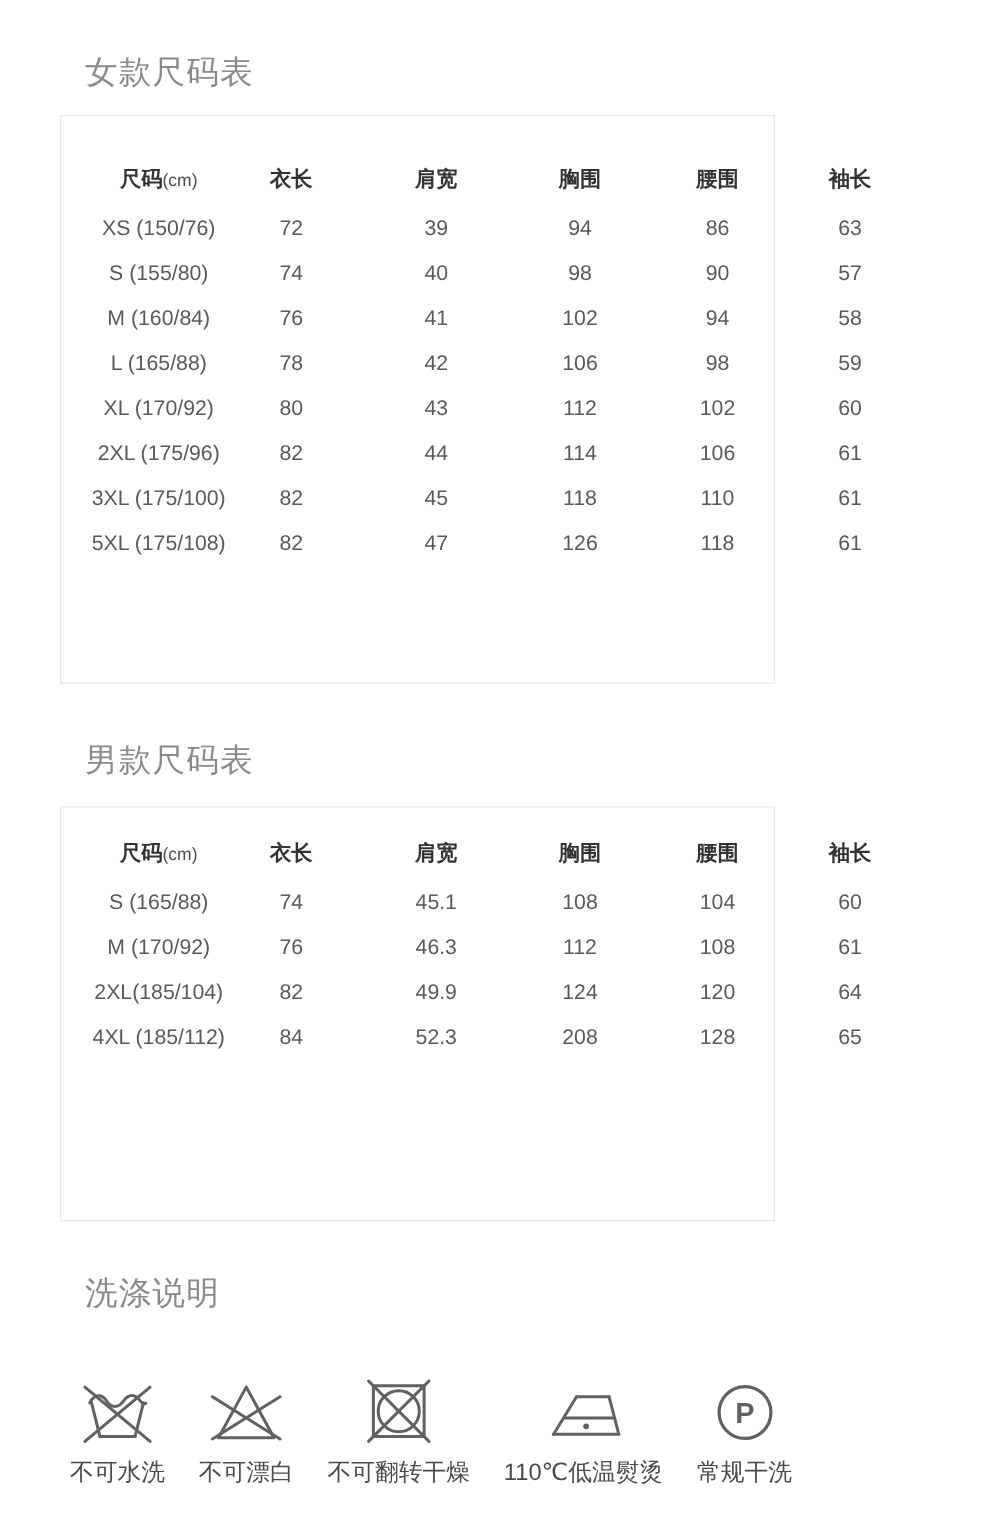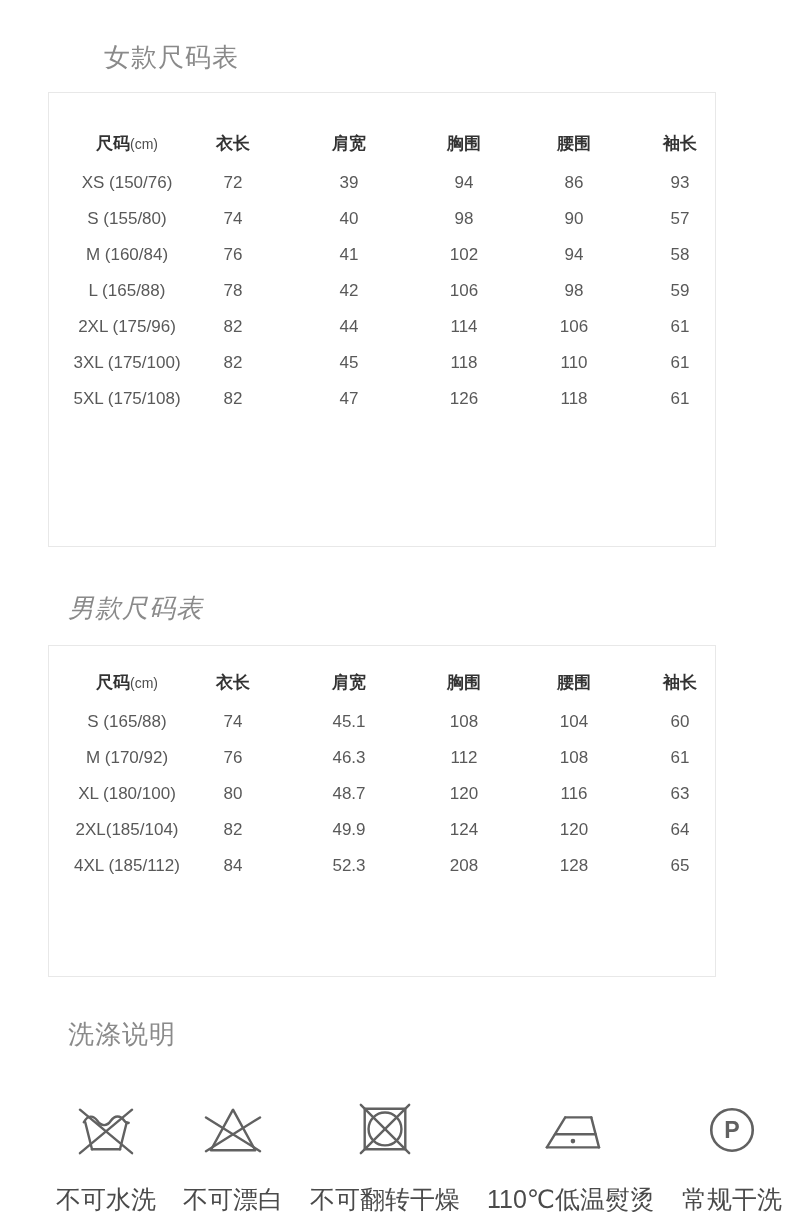--- a/index.html
+++ b/index.html
@@ -29,7 +29,7 @@
     padding:0 0 0 68px;
     letter-spacing:1px;
   }
-  .t1{padding-top:42px;margin-left:36px;}
+  .t1{padding-top:42px;}
   .t2{padding-top:46px;font-style:italic;}
   .t3{padding-top:42px;}
   .table-box{

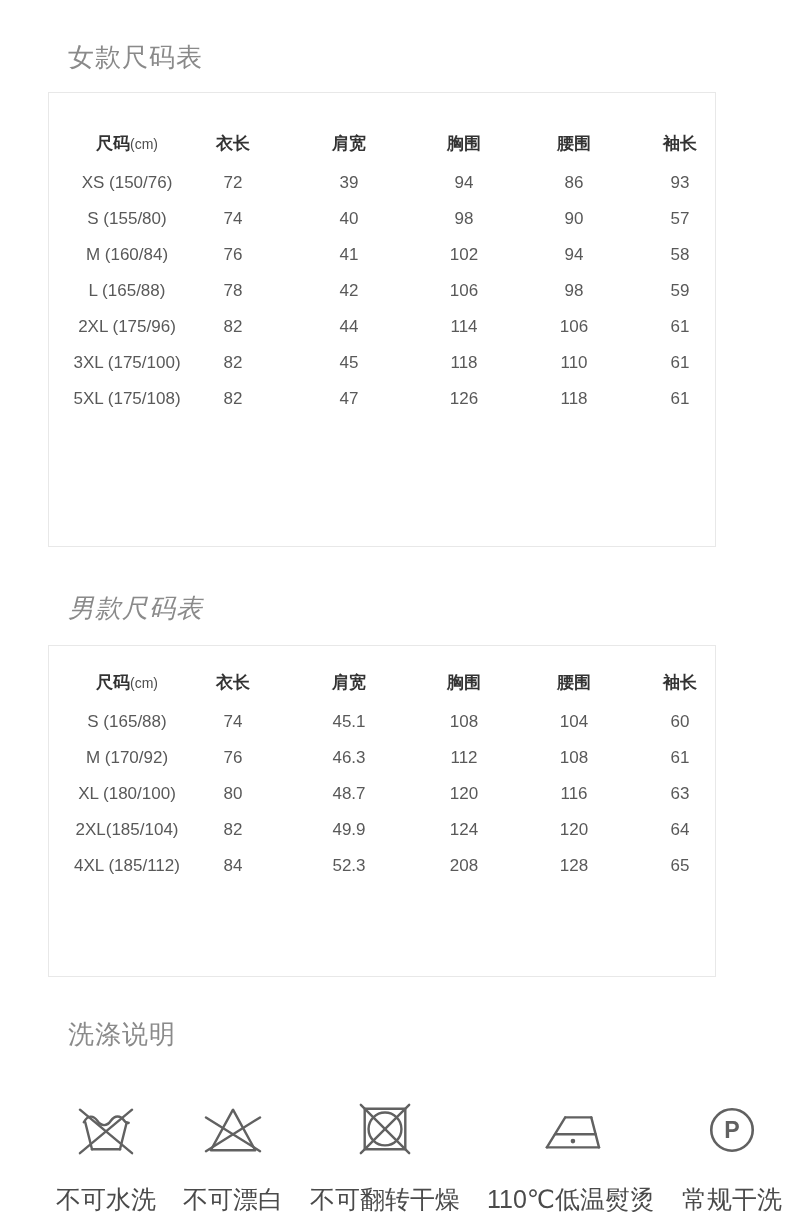--- a/index.html
+++ b/index.html
@@ -34,7 +34,7 @@
   .t3{padding-top:42px;}
   .table-box{
     box-sizing:border-box;
-    width:668px;
+    width:572px;
     margin:20px 0 0 48px;
     border:1px solid var(--border);
     background:#ffffff;

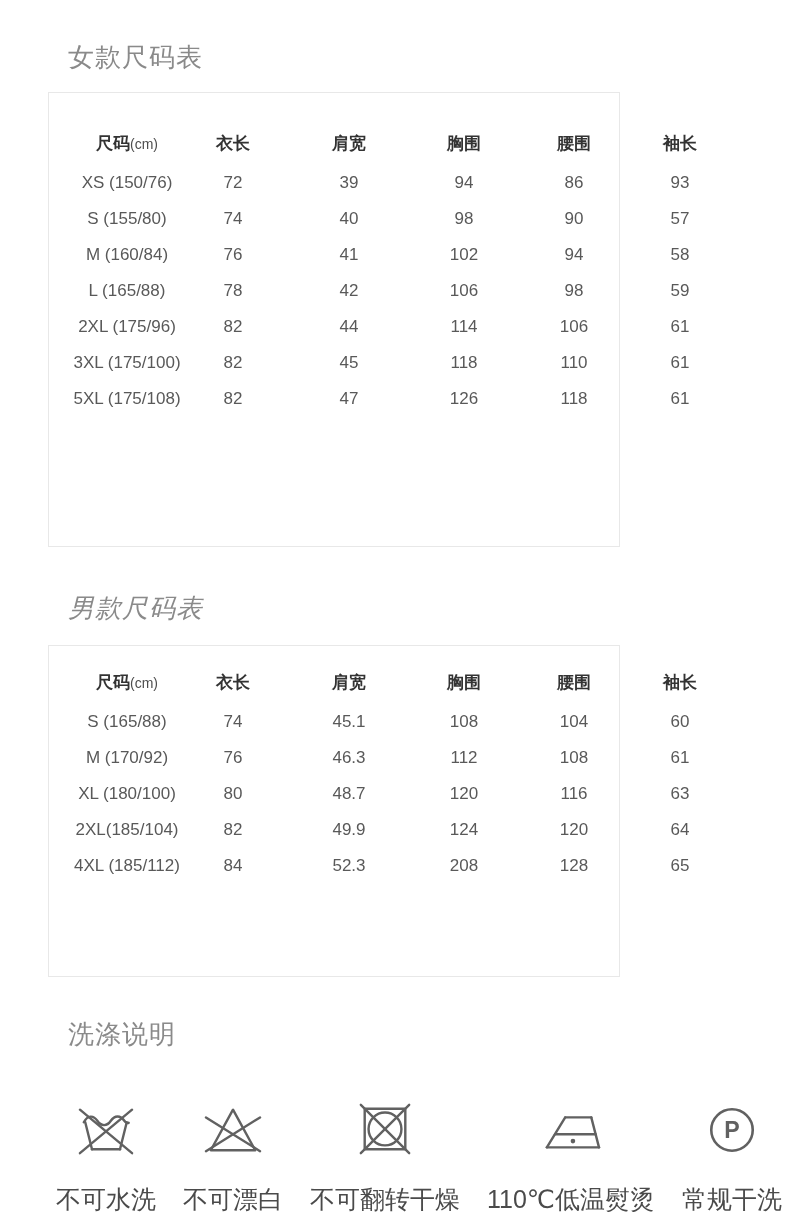--- a/index.html
+++ b/index.html
@@ -126,7 +126,7 @@
             <td>39</td>
             <td>94</td>
             <td>86</td>
-            <td>93</td>
+            <td>63</td>
           </tr>
           <tr>
             <td>S (155/80)</td>

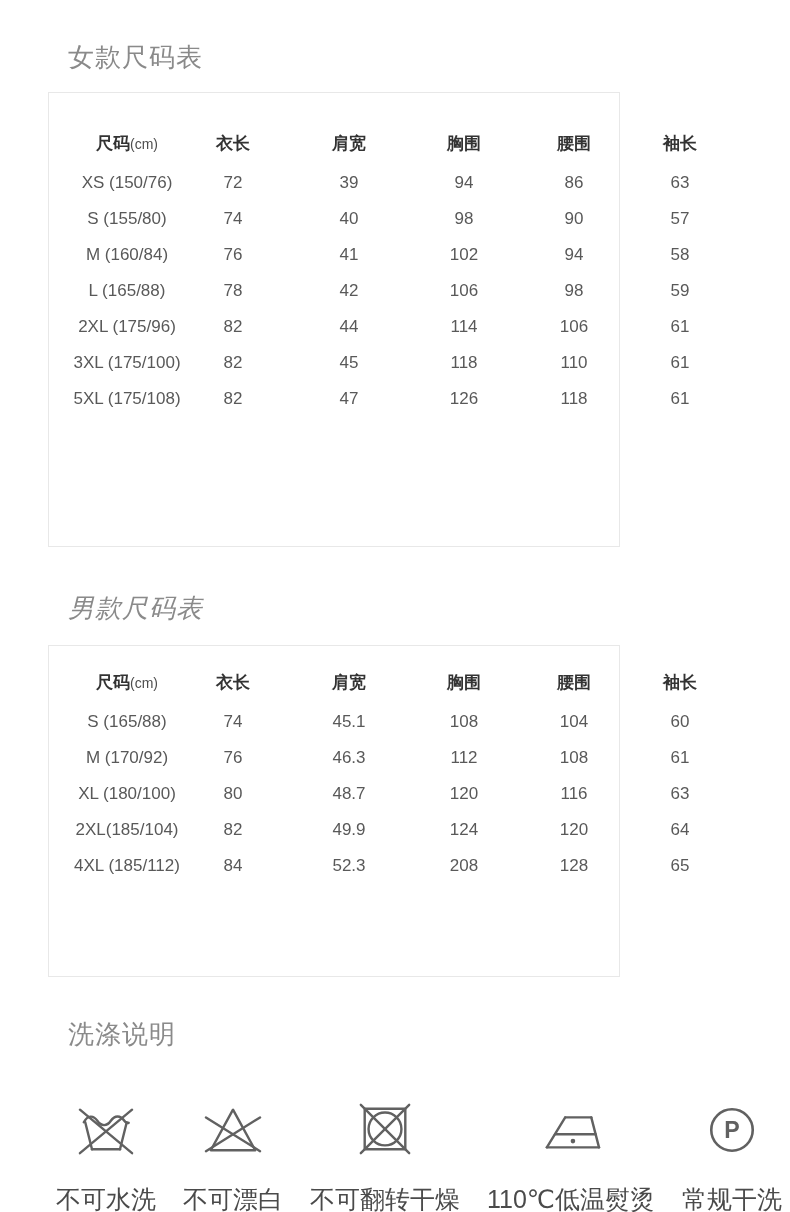--- a/index.html
+++ b/index.html
@@ -153,6 +153,14 @@
             <td>59</td>
           </tr>
           <tr>
+            <td>XL (170/92)</td>
+            <td>80</td>
+            <td>43</td>
+            <td>112</td>
+            <td>102</td>
+            <td>60</td>
+          </tr>
+          <tr>
             <td>2XL (175/96)</td>
             <td>82</td>
             <td>44</td>

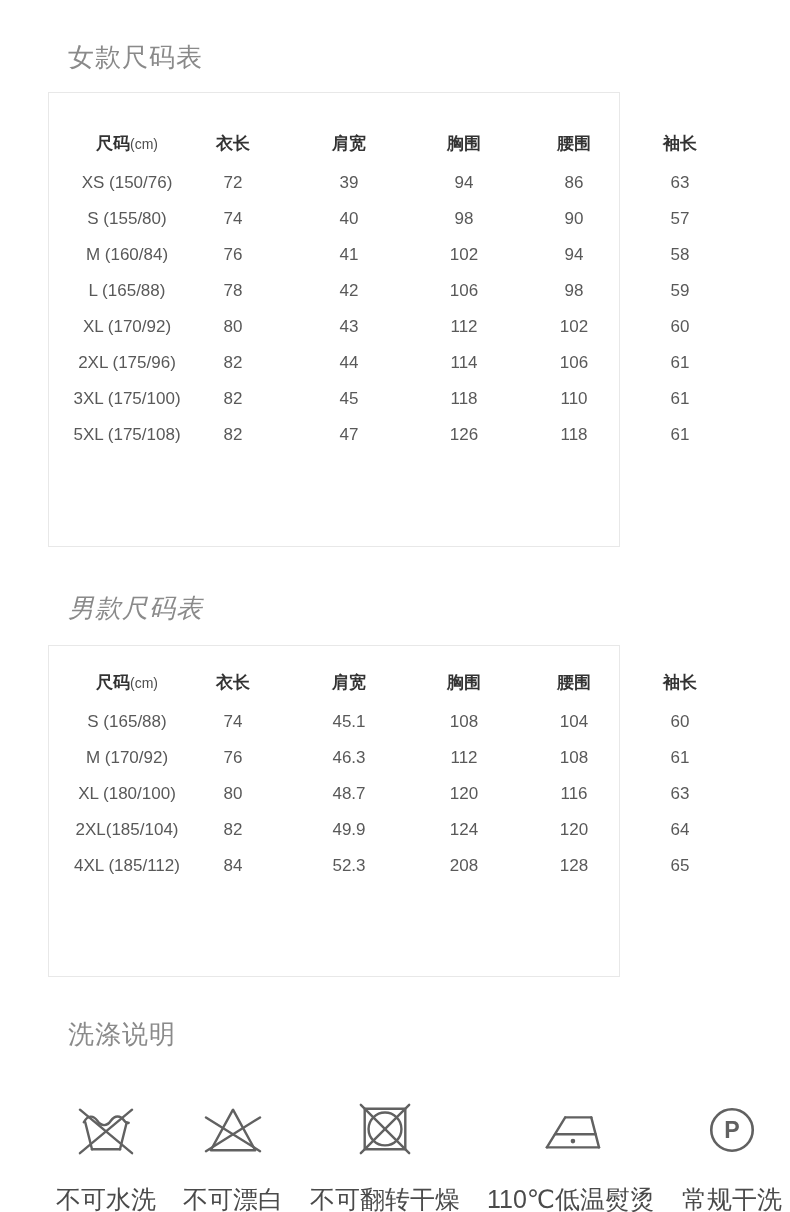--- a/index.html
+++ b/index.html
@@ -30,7 +30,7 @@
     letter-spacing:1px;
   }
   .t1{padding-top:42px;}
-  .t2{padding-top:46px;font-style:italic;}
+  .t2{padding-top:46px;}
   .t3{padding-top:42px;}
   .table-box{
     box-sizing:border-box;

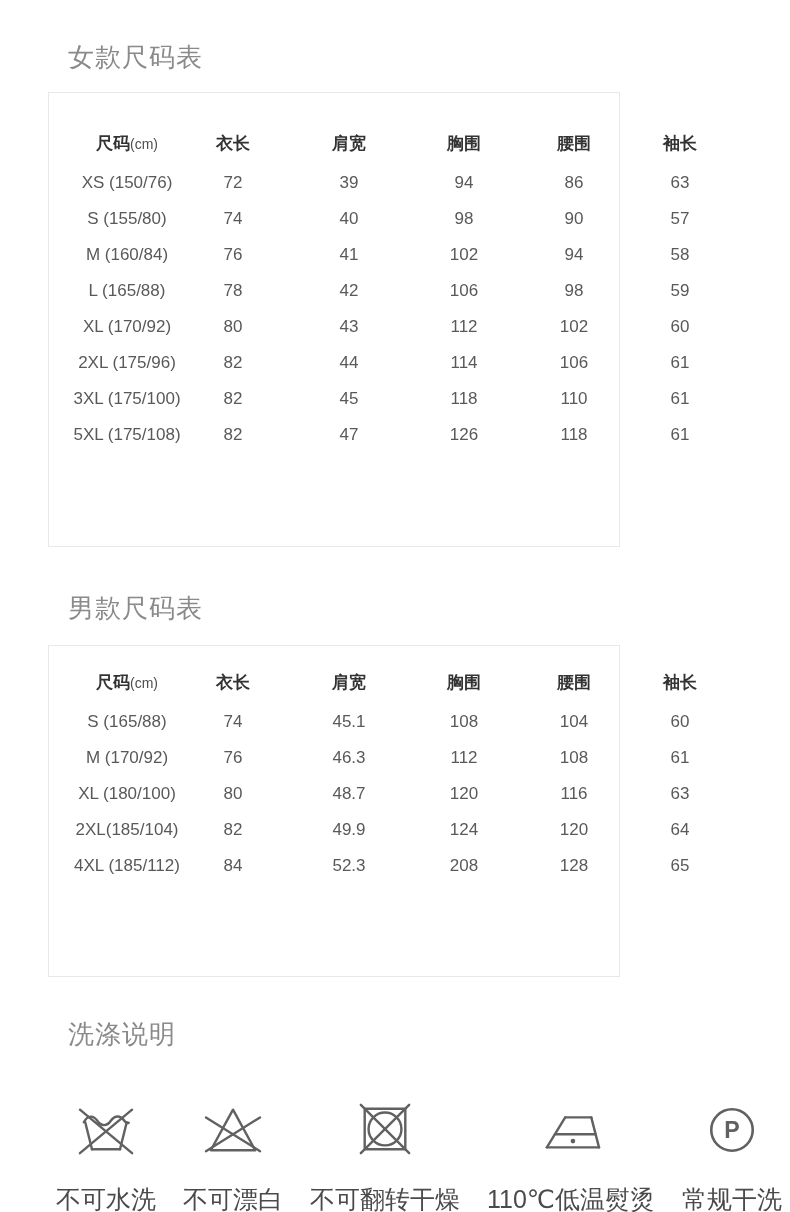--- a/index.html
+++ b/index.html
@@ -228,14 +228,6 @@
             <td>61</td>
           </tr>
           <tr>
-            <td>XL (180/100)</td>
-            <td>80</td>
-            <td>48.7</td>
-            <td>120</td>
-            <td>116</td>
-            <td>63</td>
-          </tr>
-          <tr>
             <td>2XL(185/104)</td>
             <td>82</td>
             <td>49.9</td>

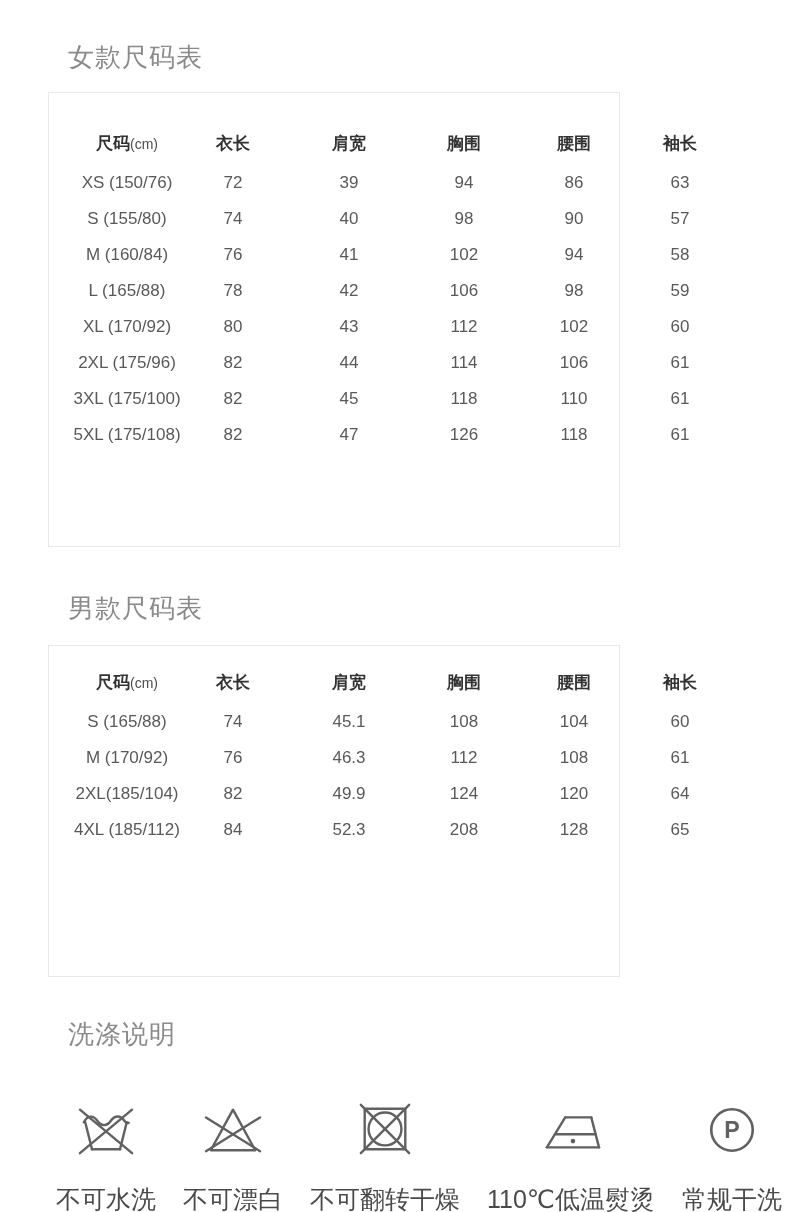--- a/index.html
+++ b/index.html
@@ -85,11 +85,10 @@
   }
   .care-item svg{display:block;}
   .care-label{
-    font-size:25px;
+    font-size:19px;
     color:var(--care_label);
     white-space:nowrap;
     line-height:22px;
-    margin-top:20px;
   }
 </style>
 </head>

